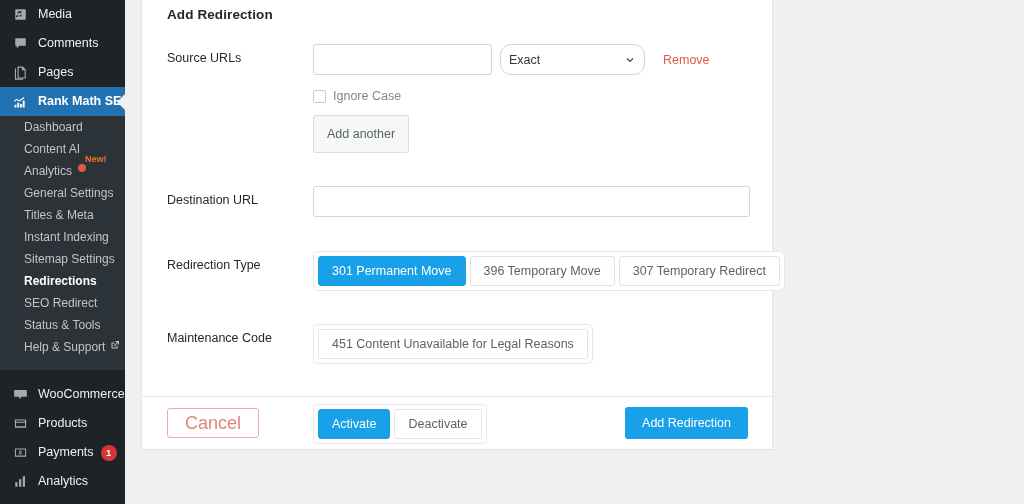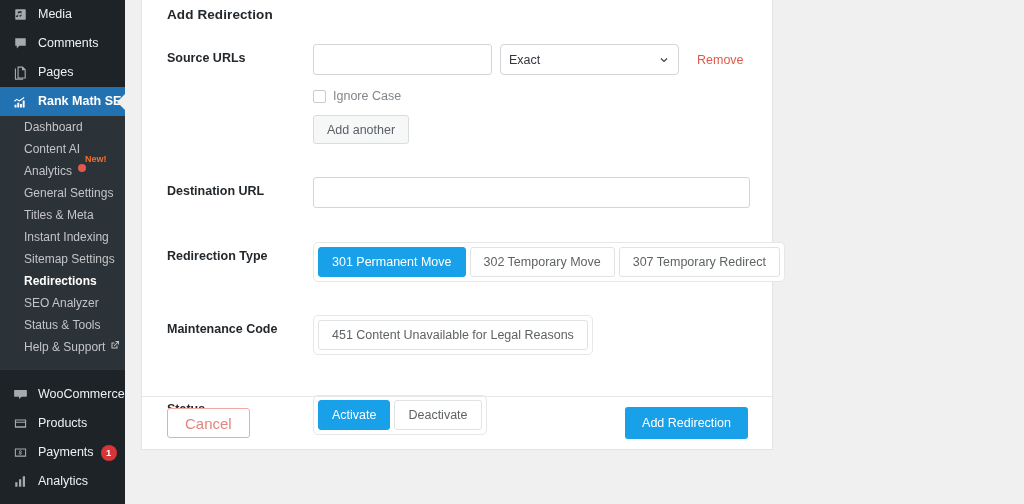--- a/index.html
+++ b/index.html
@@ -129,7 +129,7 @@
     width: 146px;
     flex: none;
     font-size: 12.5px;
-    font-weight: 700;
+    font-weight: 400;
     color: #23282d;
     padding-top: 7px;
   }

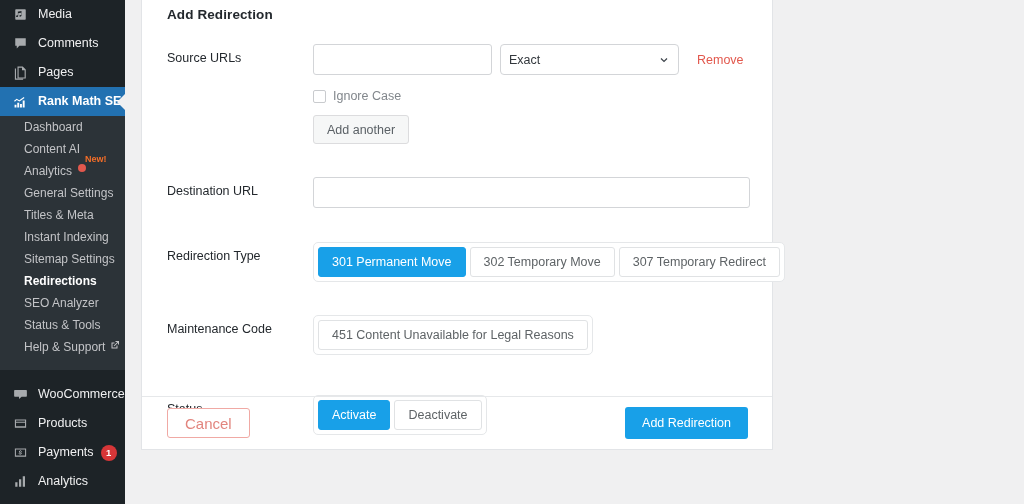--- a/index.html
+++ b/index.html
@@ -153,9 +153,9 @@
 
   .select-wrap { position: relative; display: inline-block; }
   .sel-input {
-    width: 179px; height: 31px;
+    width: 145px; height: 31px;
     border: 1px solid #d3d5d8;
-    border-radius: 4px;
+    border-radius: 11px;
     background: #fff;
     font-family: "Liberation Sans", sans-serif;
     font-size: 12.5px;

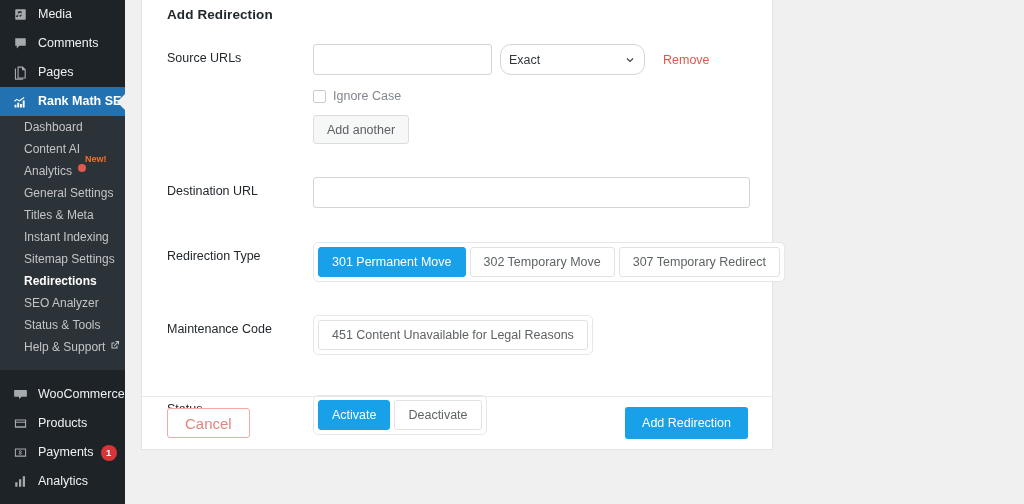--- a/index.html
+++ b/index.html
@@ -197,7 +197,7 @@
 
   .btn-light {
     margin-top: 12px;
-    height: 29px;
+    height: 38px;
     padding: 0 13px;
     background: #f6f7f7;
     border: 1px solid #dcdcde;

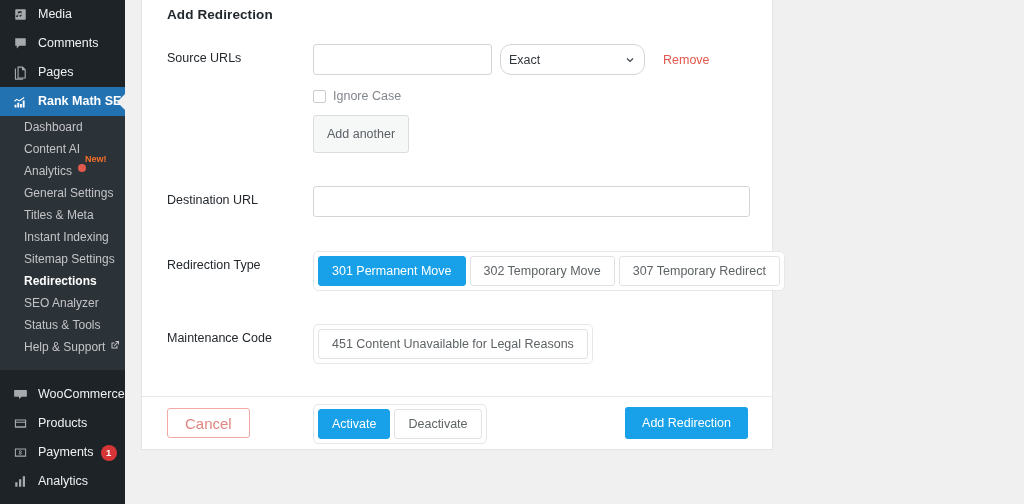--- a/index.html
+++ b/index.html
@@ -469,7 +469,7 @@
         <div class="row-field">
           <div class="btn-group">
             <button class="seg sel">301 Permanent Move</button>
-            <button class="seg">302 Temporary Move</button>
+            <button class="seg">396 Temporary Move</button>
             <button class="seg">307 Temporary Redirect</button>
           </div>
         </div>

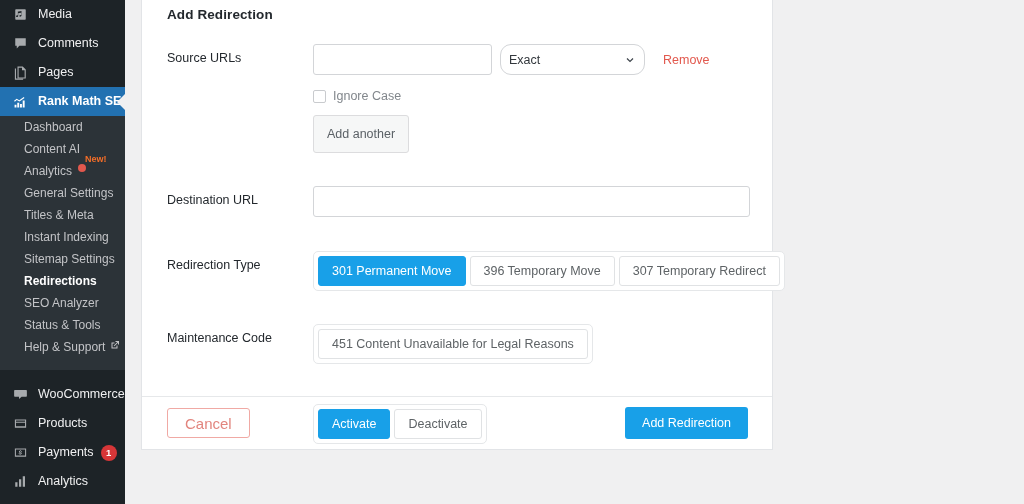--- a/index.html
+++ b/index.html
@@ -352,7 +352,7 @@
         <span>Redirections</span>
       </div>
       <div class="submenu-item">
-        <span>SEO Analyzer</span>
+        <span>SEO Redirect</span>
       </div>
       <div class="submenu-item">
         <span>Status &amp; Tools</span>

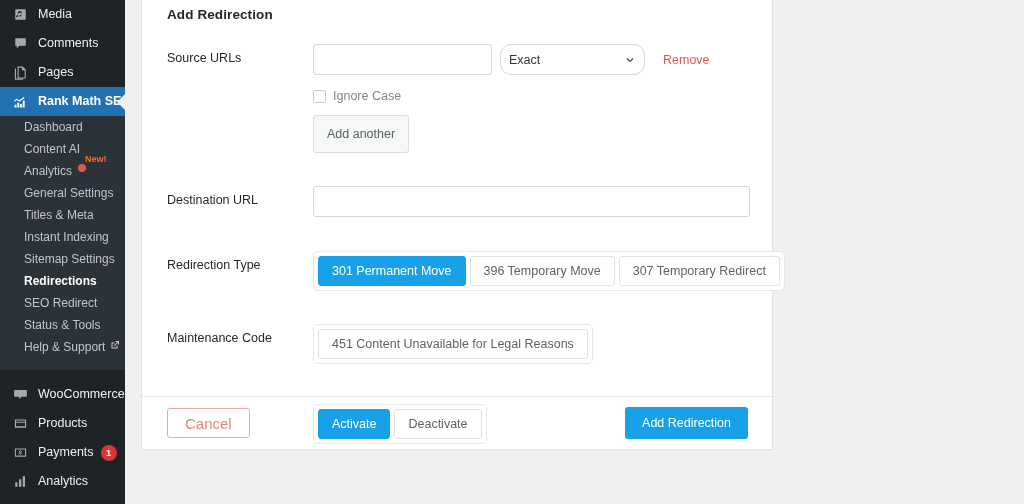--- a/index.html
+++ b/index.html
@@ -256,7 +256,7 @@
     border-radius: 3px;
     color: #e2857e;
     font-family: "Liberation Sans", sans-serif;
-    font-size: 15px;
+    font-size: 18px;
     cursor: pointer;
   }
   .btn-primary {

